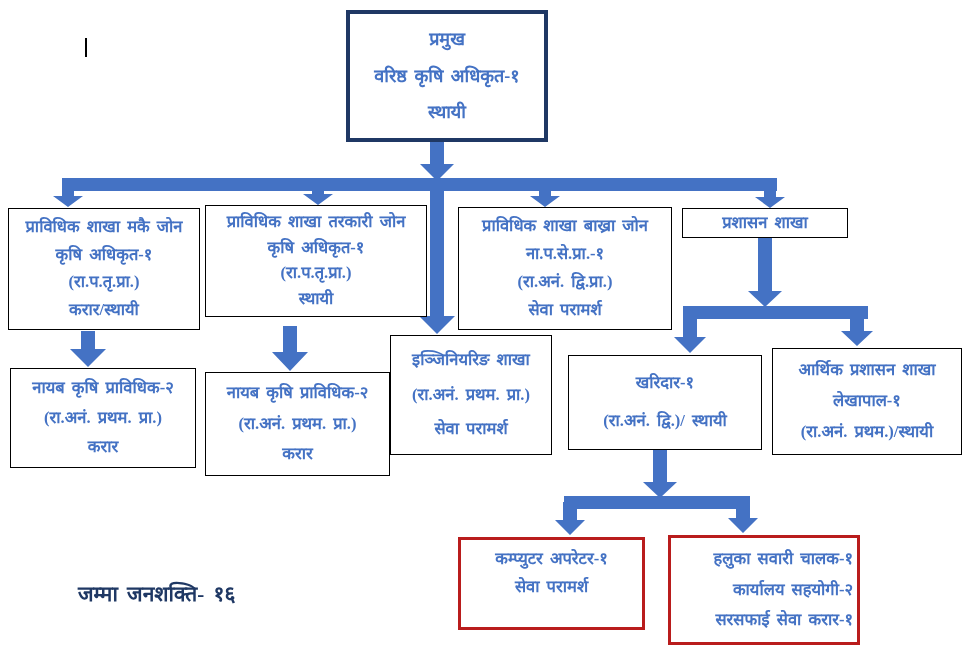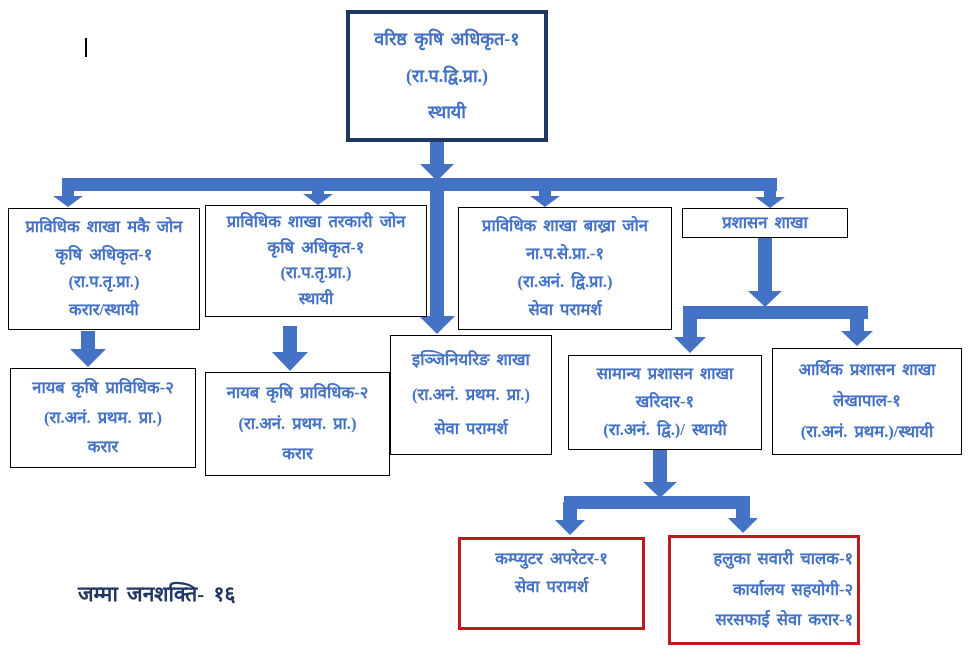--- a/index.html
+++ b/index.html
@@ -78,6 +78,7 @@
   <div class="stray-mark" style="left:85px;top:38px;"></div>
 
   <div class="box box--root" style="left:346px;top:10px;width:202px;height:132px;">
+    <div class="ln">प्रमुख</div>
     <div class="ln">वरिष्ठ कृषि अधिकृत-१</div>
     <div class="ln">(रा.प.द्वि.प्रा.)</div>
     <div class="ln">स्थायी</div>

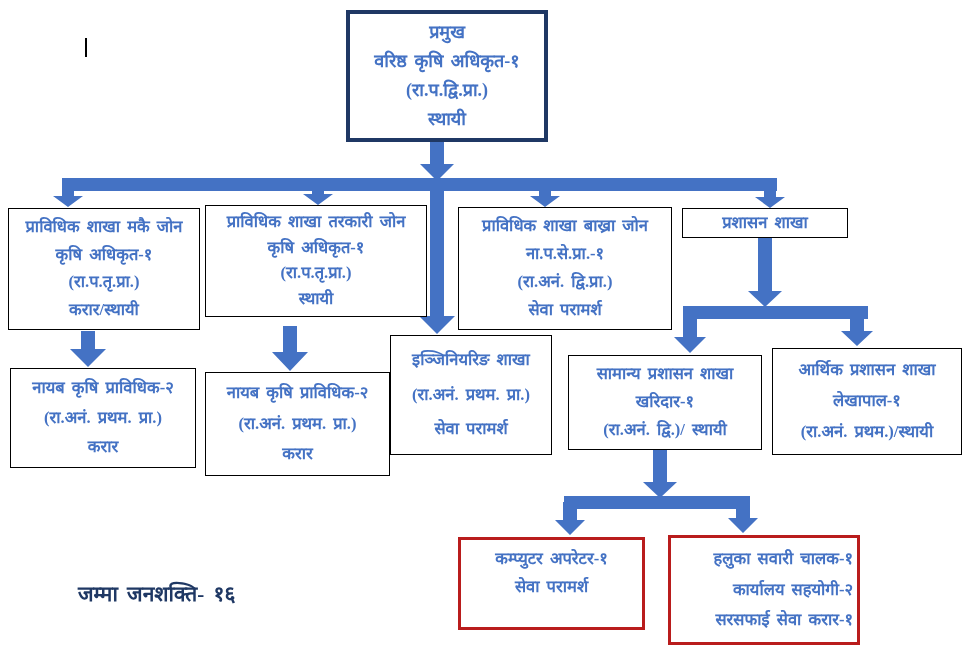--- a/index.html
+++ b/index.html
@@ -80,7 +80,6 @@
   <div class="box box--root" style="left:346px;top:10px;width:202px;height:132px;">
     <div class="ln">प्रमुख</div>
     <div class="ln">वरिष्ठ कृषि अधिकृत-१</div>
-    <div class="ln">(रा.प.द्वि.प्रा.)</div>
     <div class="ln">स्थायी</div>
   </div>
 

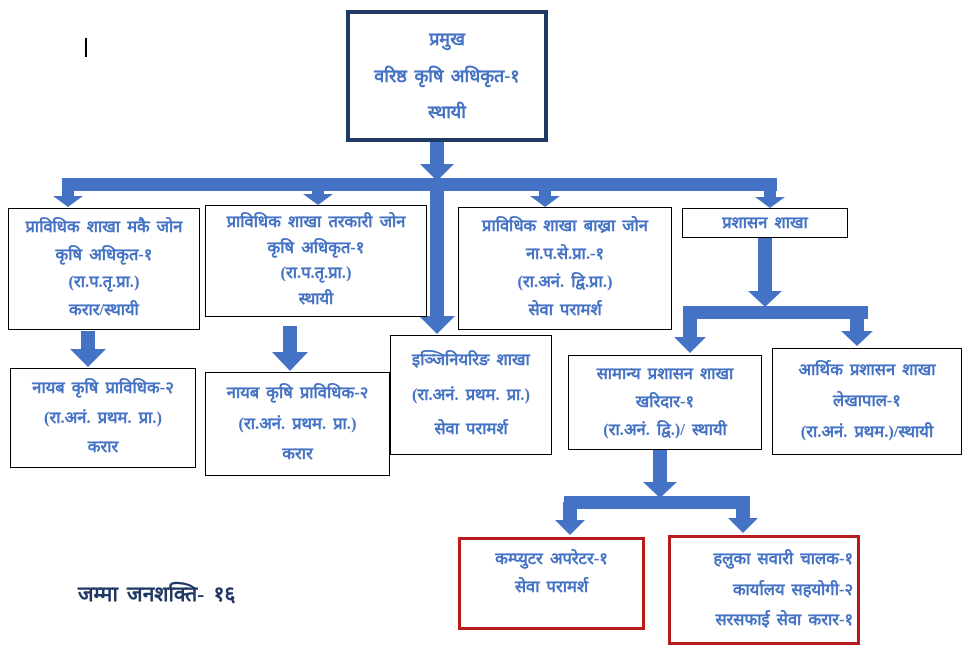--- a/index.html
+++ b/index.html
@@ -127,7 +127,6 @@
   </div>
 
   <div class="box" style="left:568px;top:355px;width:194px;height:95px;">
-    <div class="ln">सामान्य प्रशासन शाखा</div>
     <div class="ln">खरिदार-१</div>
     <div class="ln">(रा.अनं. द्वि.)/ स्थायी</div>
   </div>

